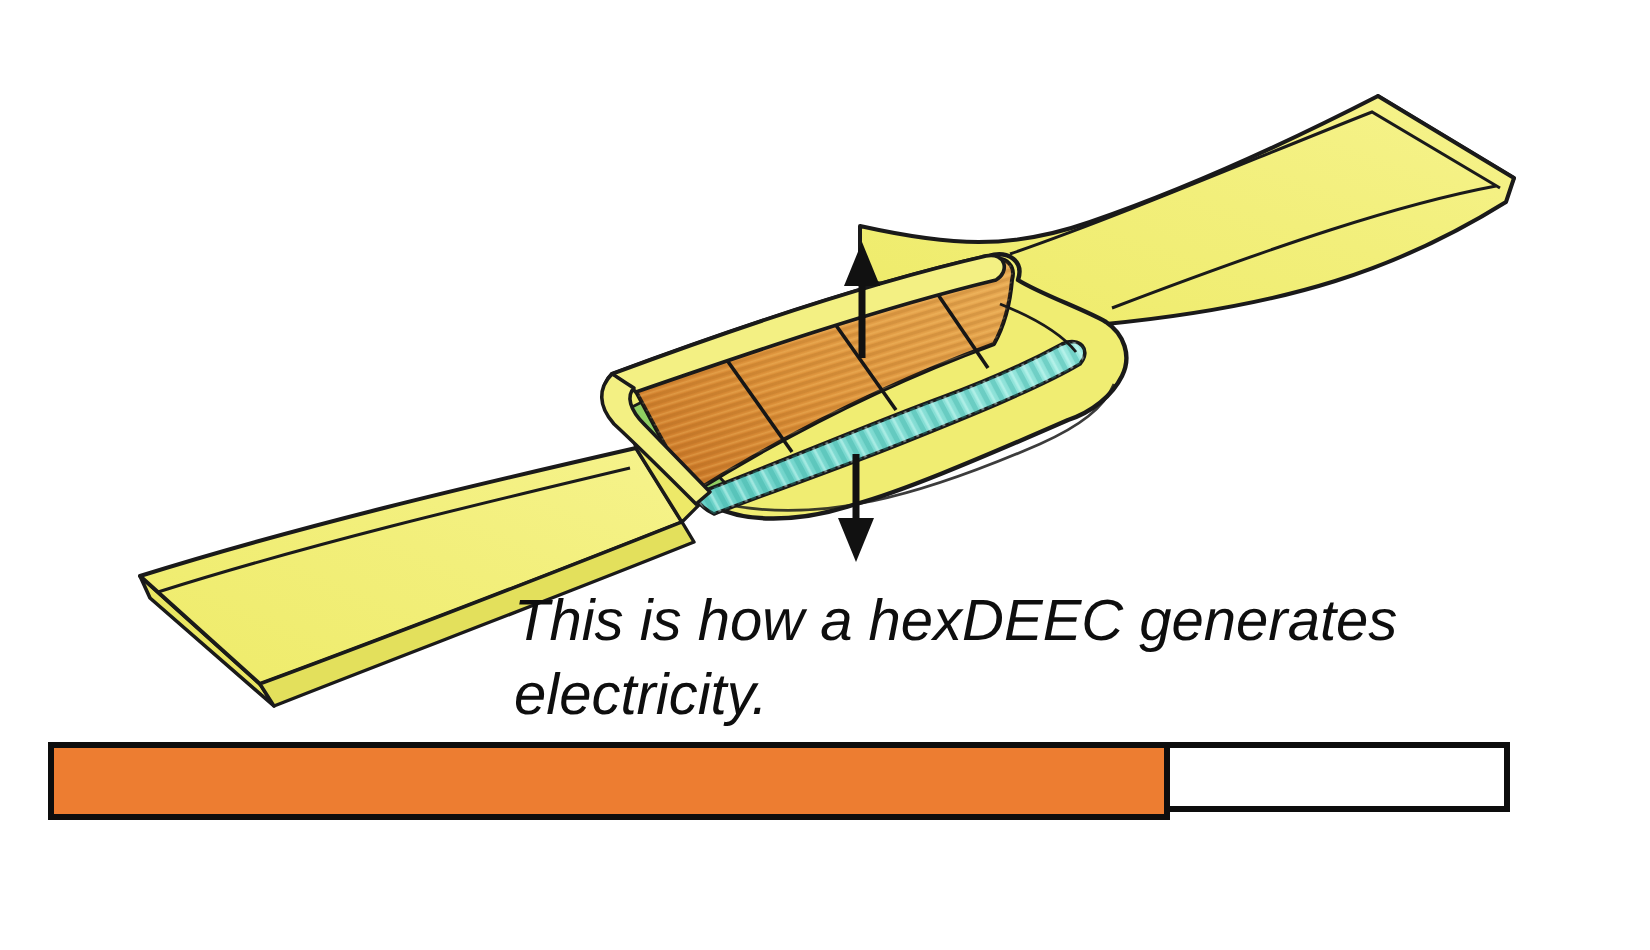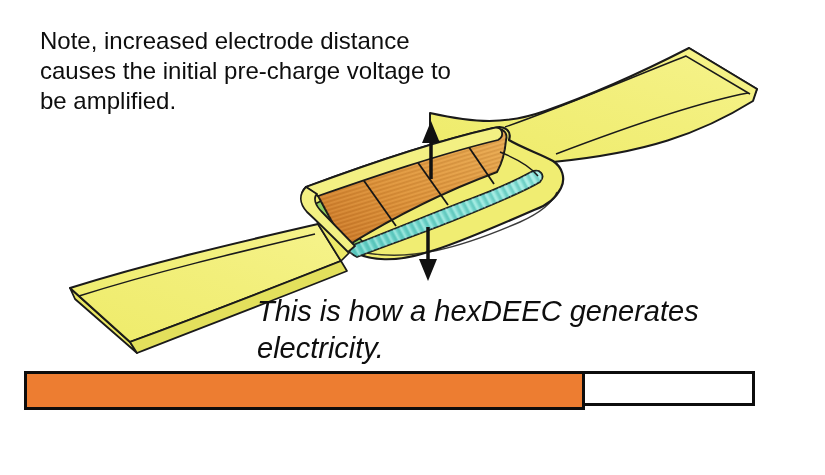--- a/index.html
+++ b/index.html
@@ -30,9 +30,6 @@
 
 <div class="stage">
 
-  <div class="note-text">Note, increased electrode distance
-causes the initial pre-charge voltage to
-be amplified.</div>
 
   <svg class="device-svg" viewBox="0 0 825 475" aria-hidden="true">
     <defs>

